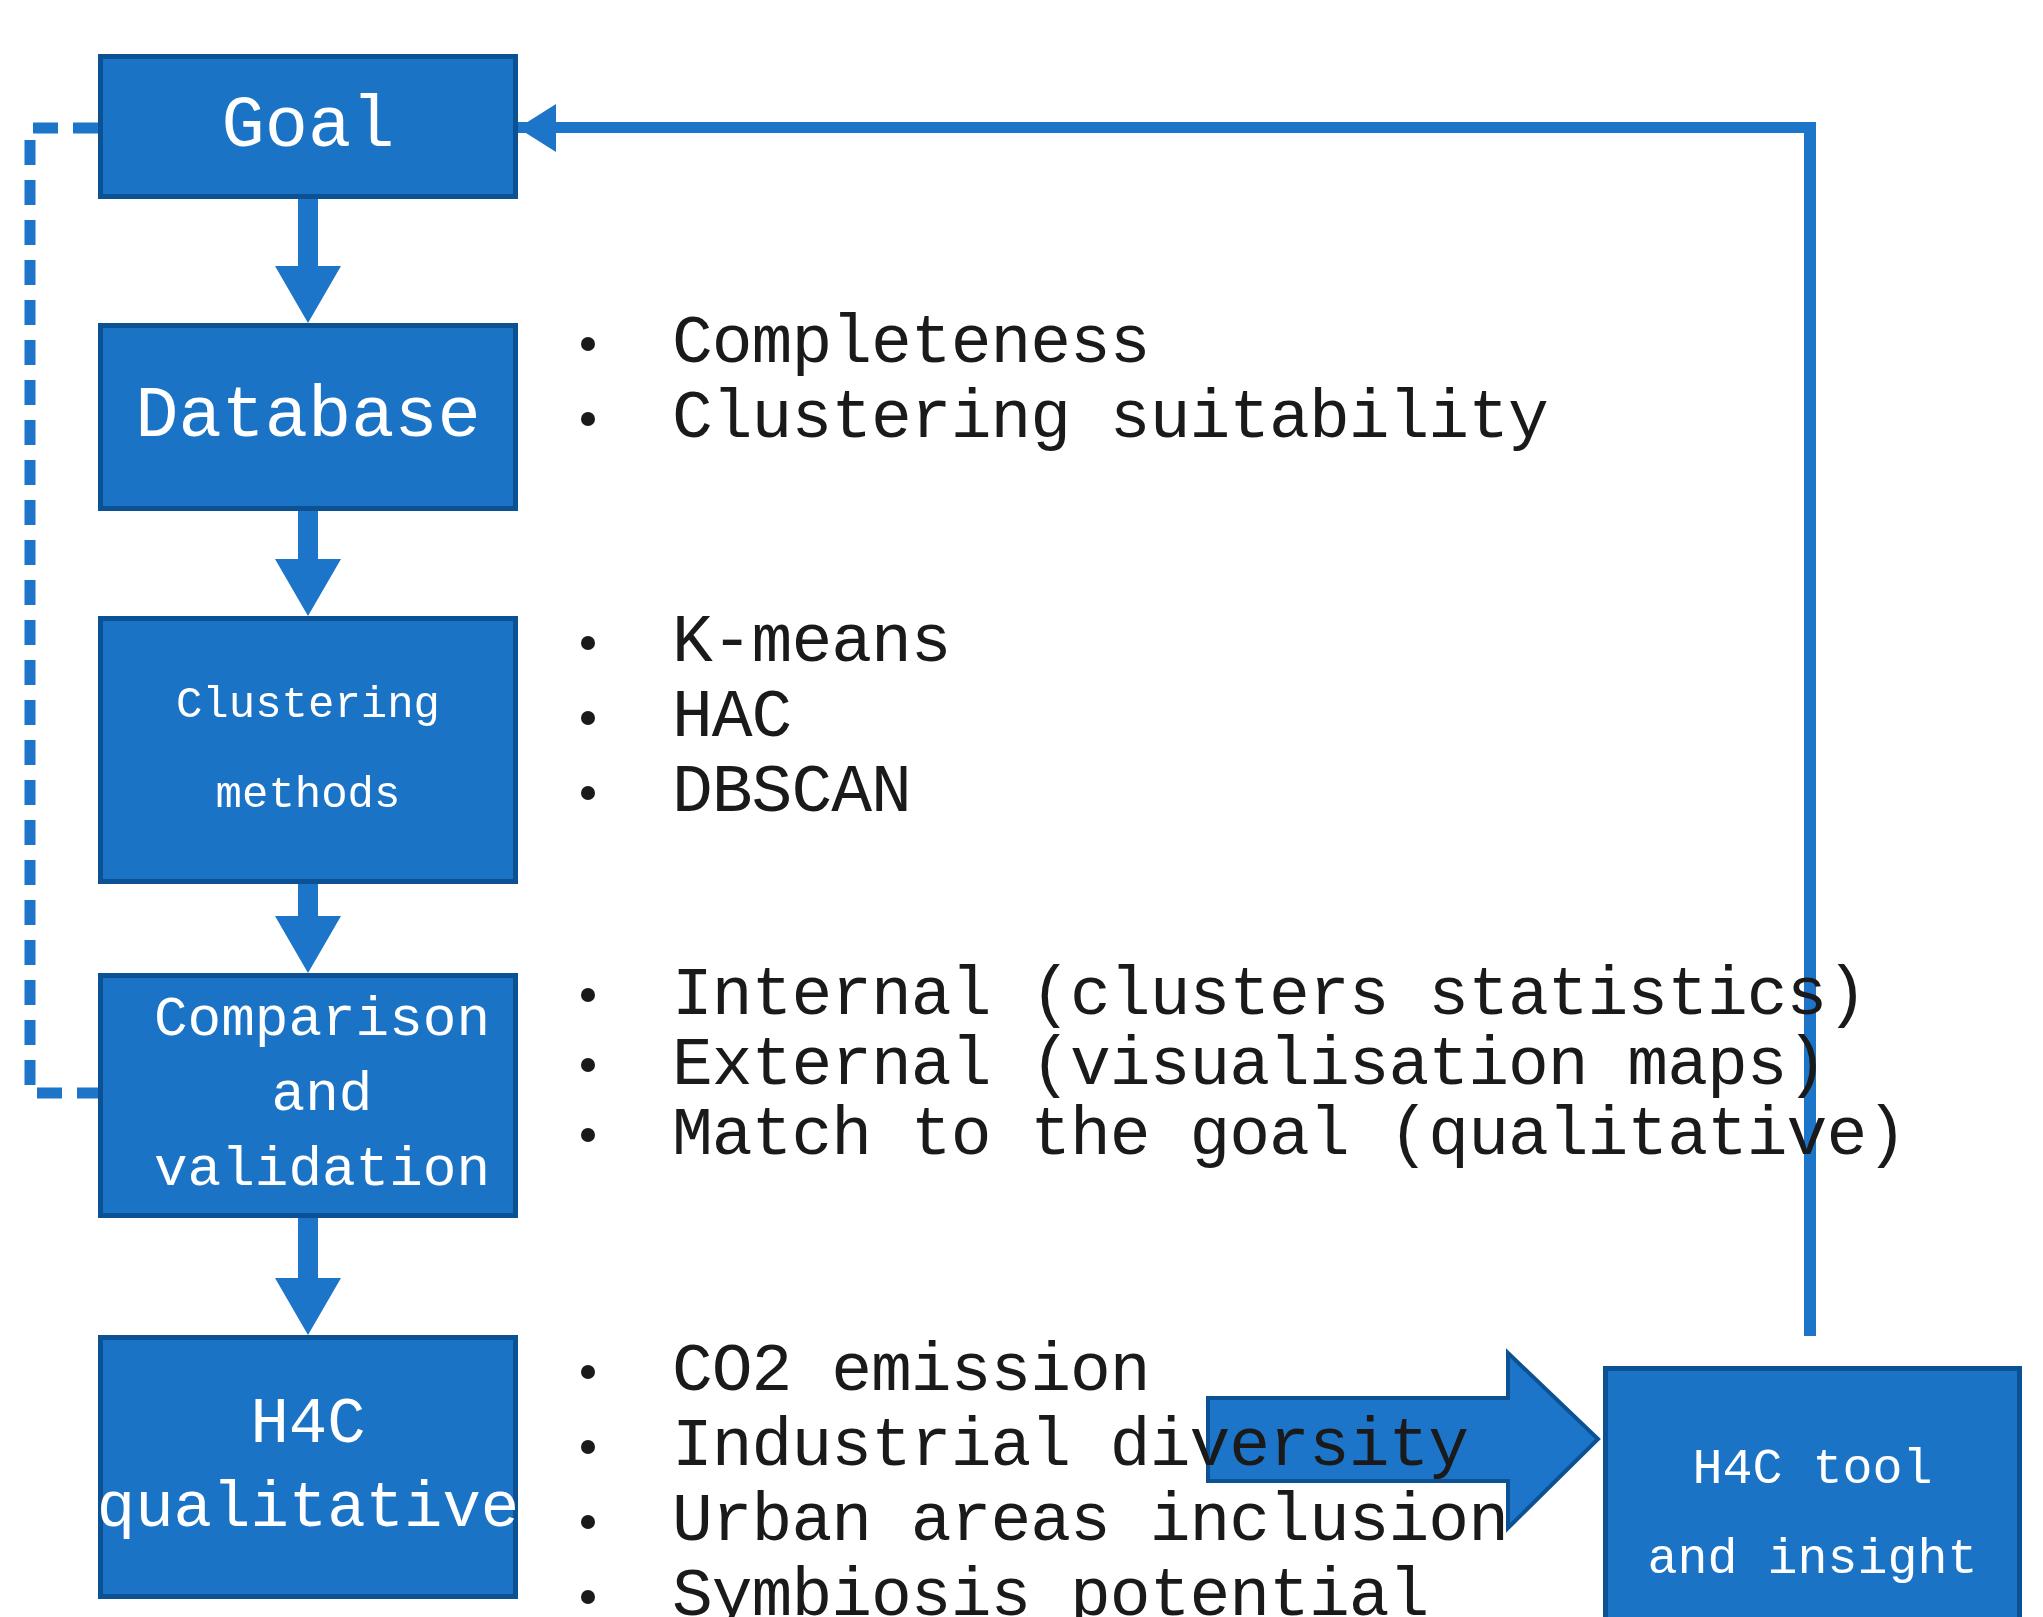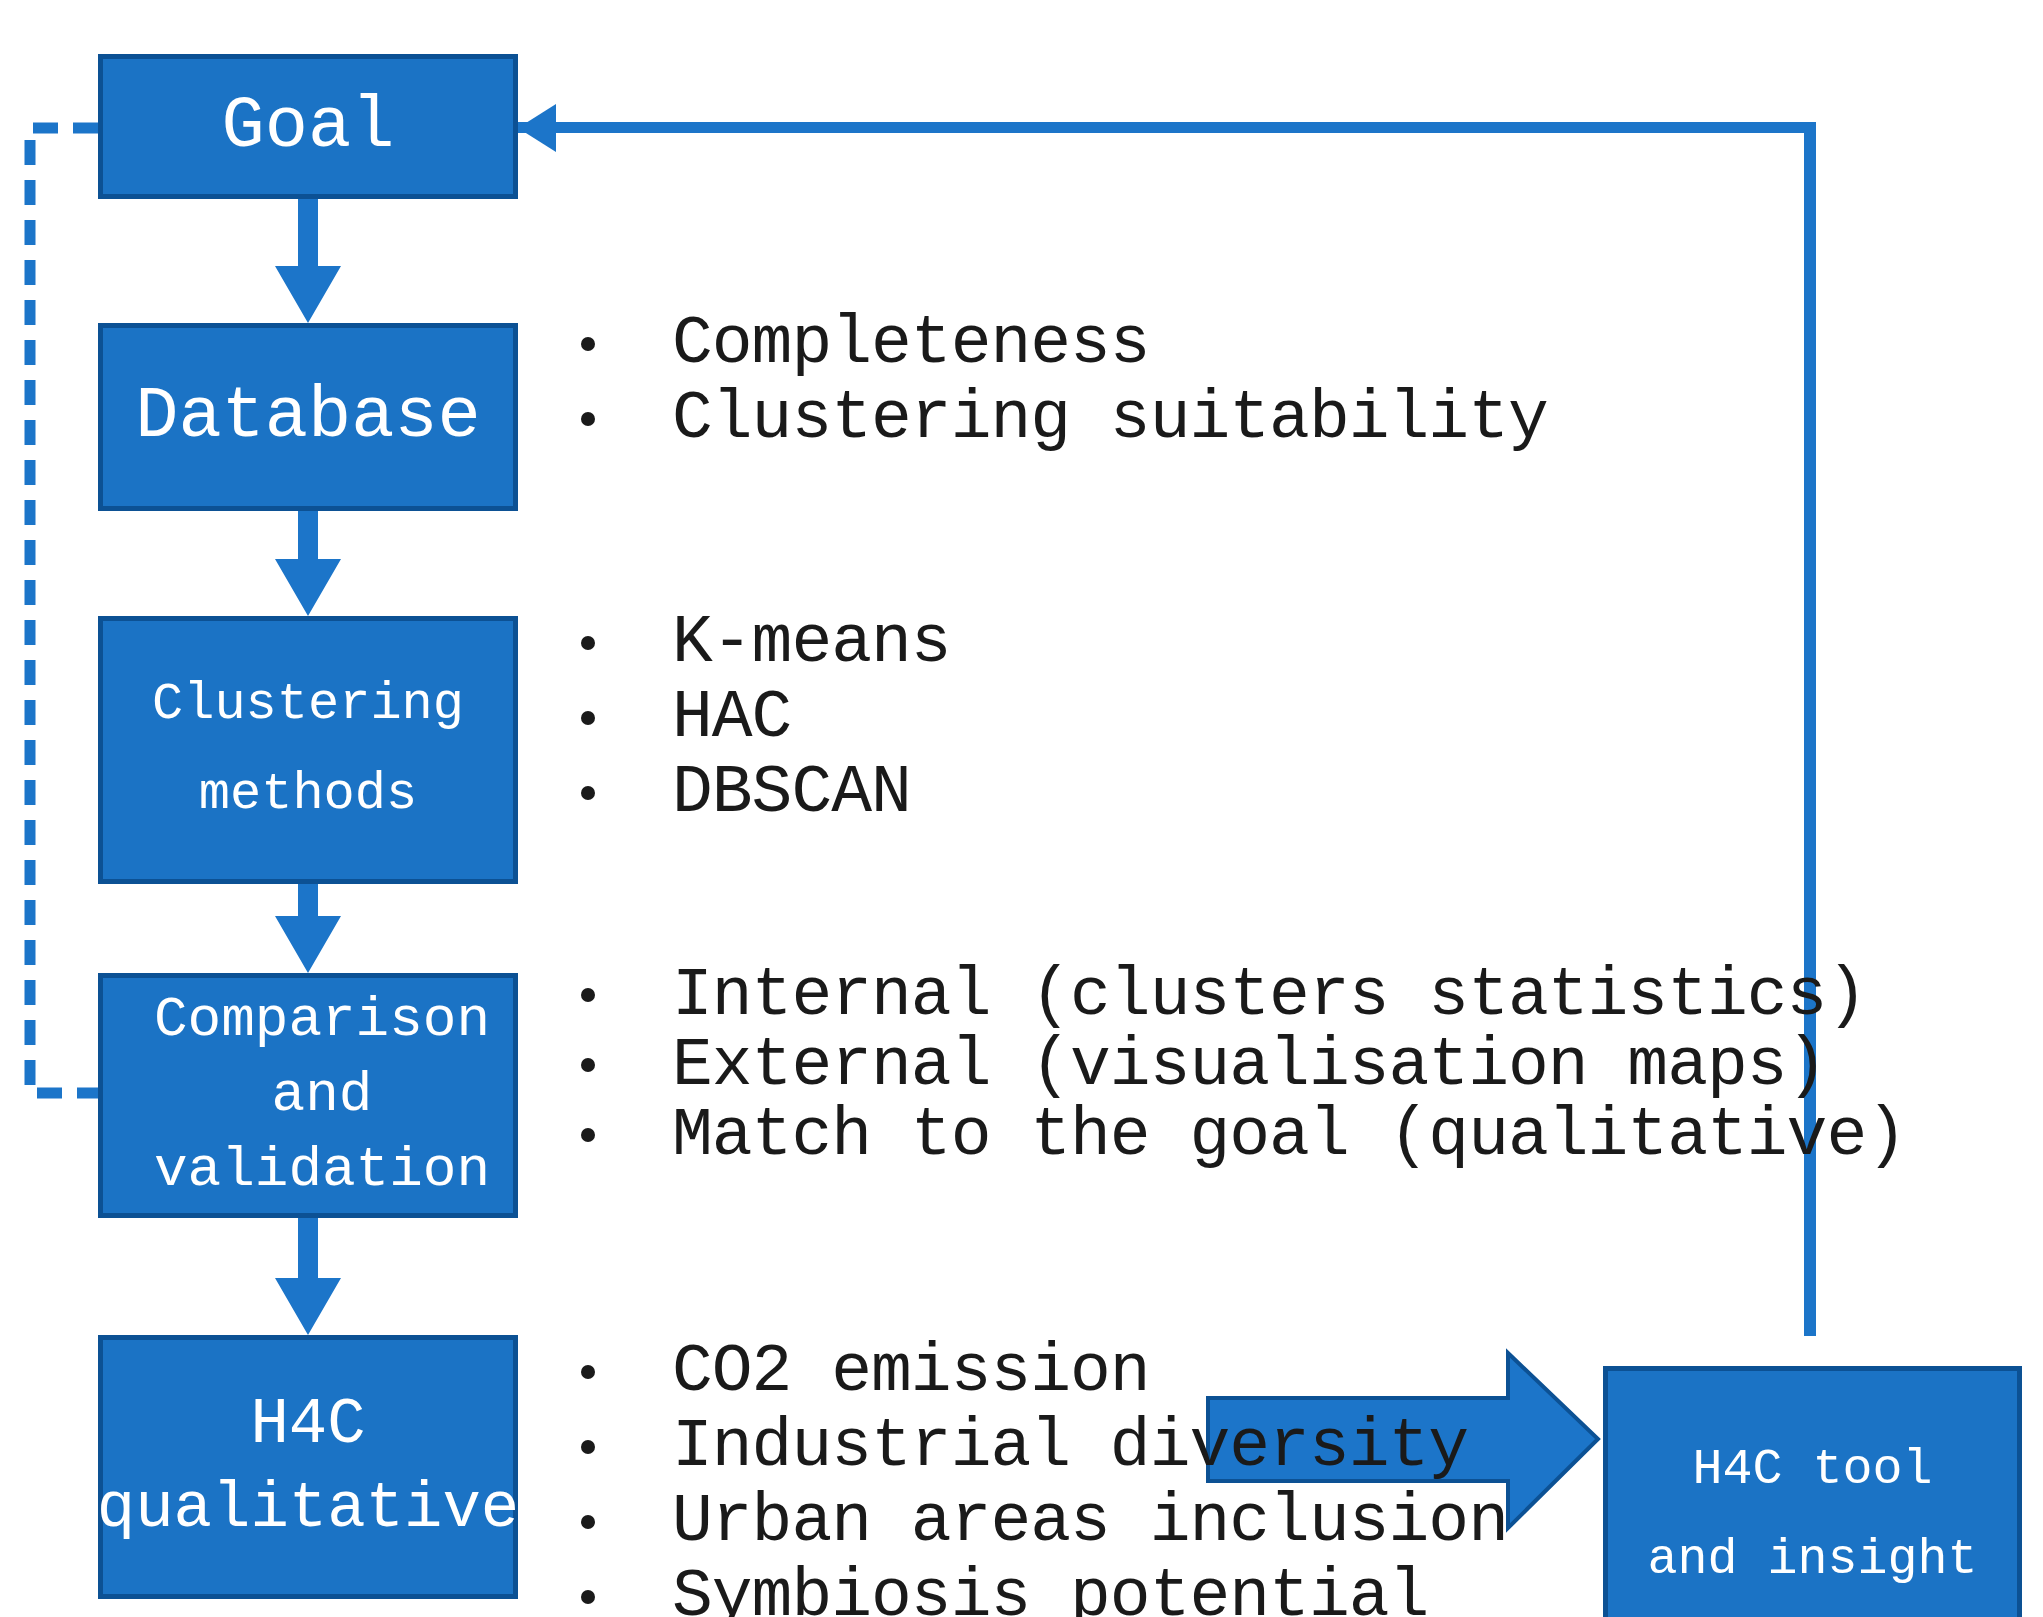--- a/index.html
+++ b/index.html
@@ -40,7 +40,7 @@
   .box span{display:block;}
   .box-goal        {left:98px;  top:18px;   width:420px; height:145px; font-size:72px; line-height:92px;}
   .box-database    {left:98px;  top:287px;  width:420px; height:188px; font-size:72px; line-height:92px;}
-  .box-clustering  {left:98px;  top:580px;  width:420px; height:268px; font-size:52px; line-height:90px;}
+  .box-clustering  {left:98px;  top:580px;  width:420px; height:268px; font-size:44px; line-height:90px;}
   .box-comparison  {left:98px;  top:937px;  width:420px; height:245px; font-size:56px; line-height:75px;padding-left:28px;}
   .box-h4c-ind     {left:98px;  top:1299px; width:420px; height:264px; font-size:64px; line-height:84px;}
   .box-h4c-tool    {left:1603px;top:1330px; width:419px; height:298px; font-size:50px; line-height:90px;}

